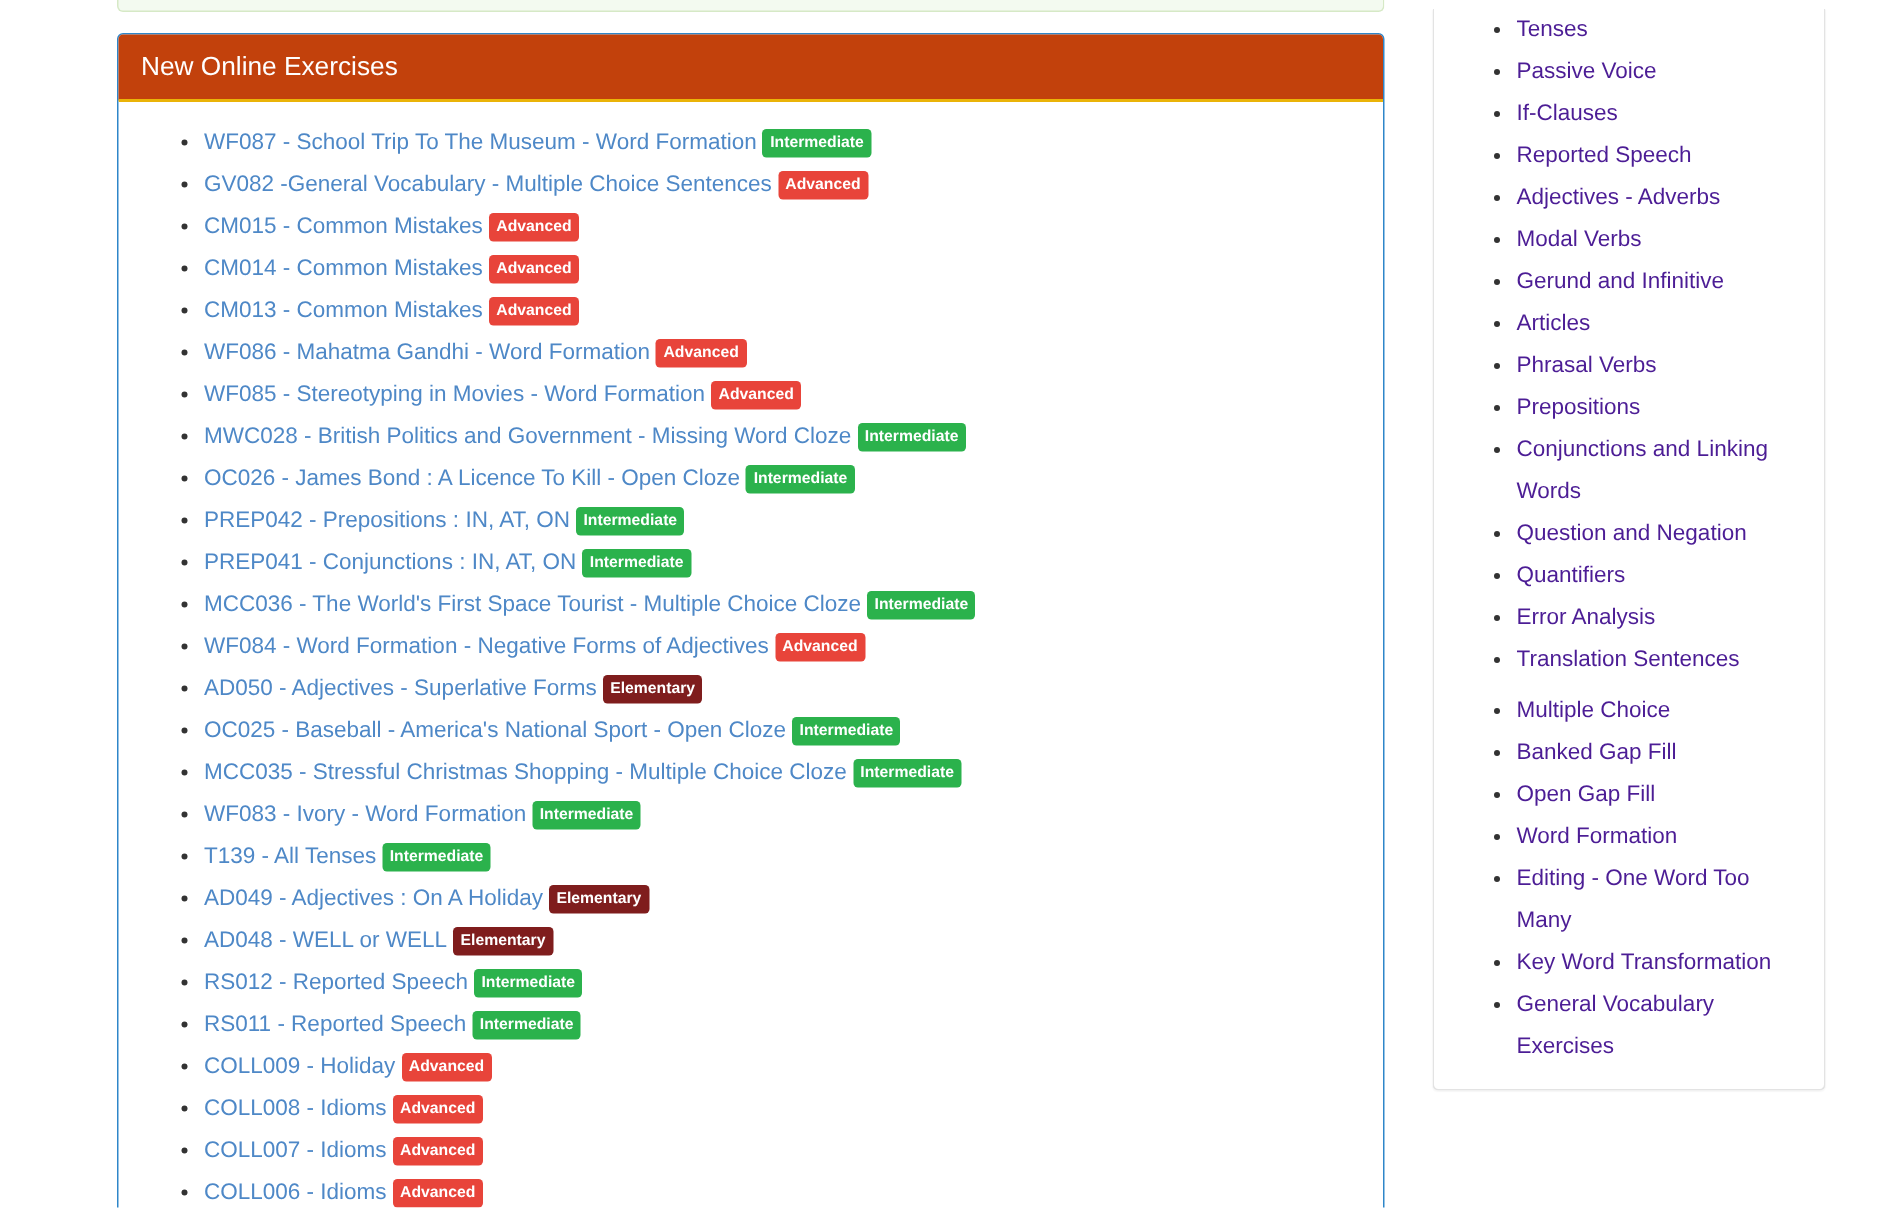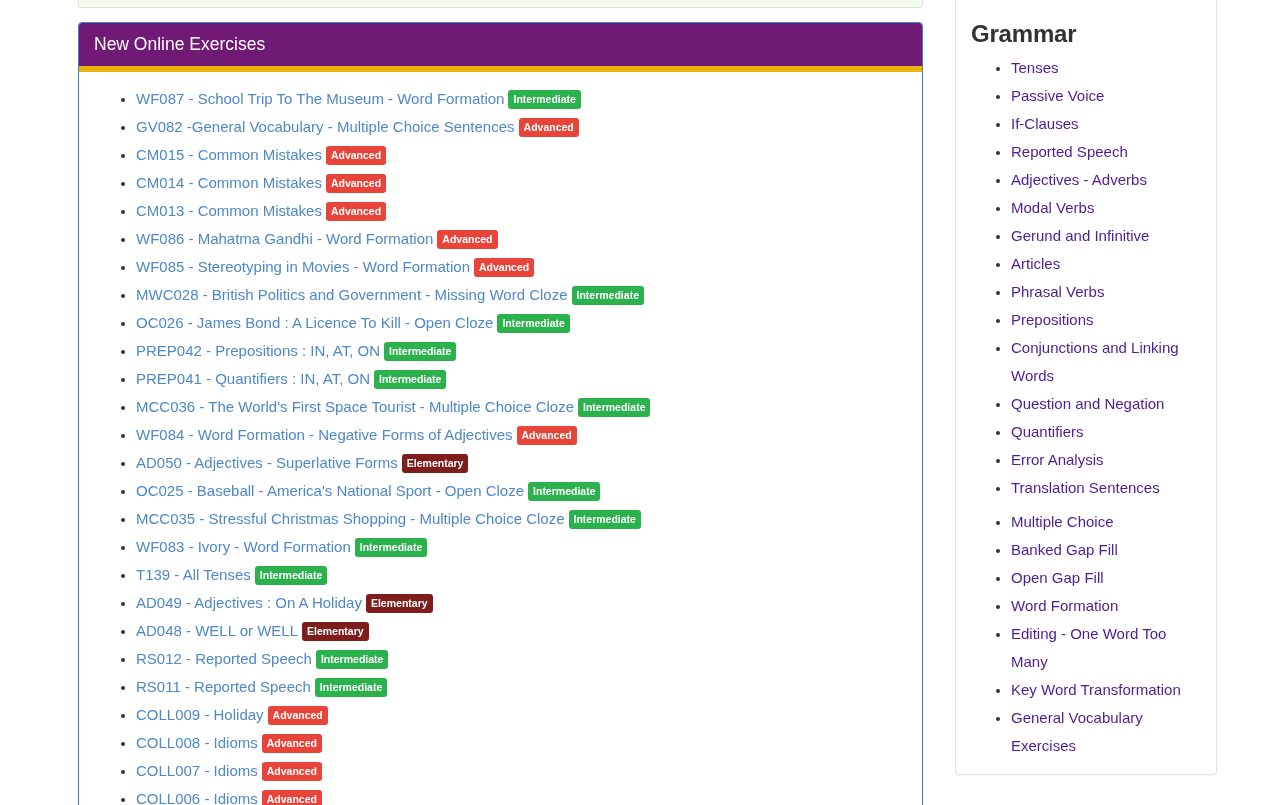--- a/index.html
+++ b/index.html
@@ -42,8 +42,8 @@
     background: #ffffff;
   }
   .panel-heading {
-    background: #701a75;
-    border-bottom: 6px solid #eab308;
+    background: #c2410c;
+    border-bottom: 2px solid #eab308;
     border-radius: 3px 3px 0 0;
     padding: 11px 15px 12px 15px;
   }

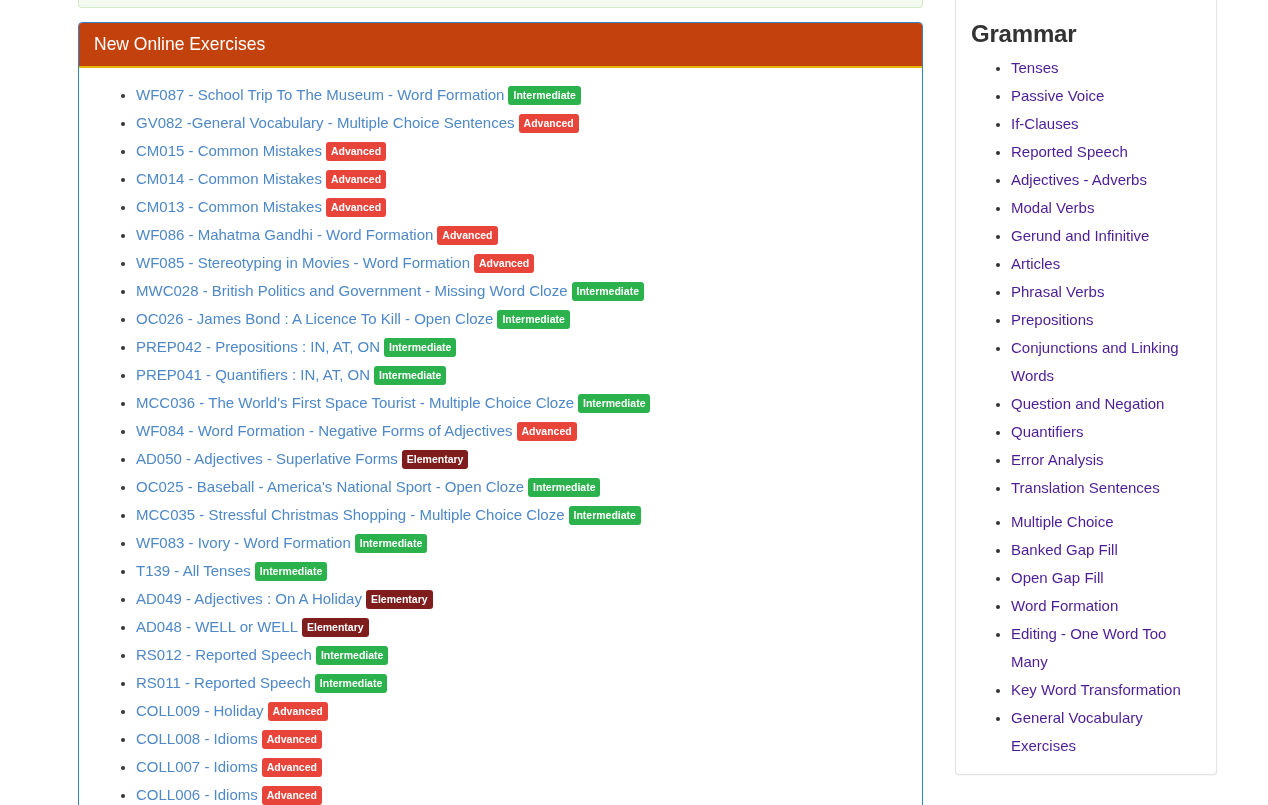--- a/index.html
+++ b/index.html
@@ -189,7 +189,6 @@
 
     <div class="side-card">
 
-      <h3 class="side-title">Grammar</h3>
       <ul class="side-list" id="grammar-list">
           <li><a class="side-link" href="#">Tenses</a></li>
           <li><a class="side-link" href="#">Passive Voice</a></li>

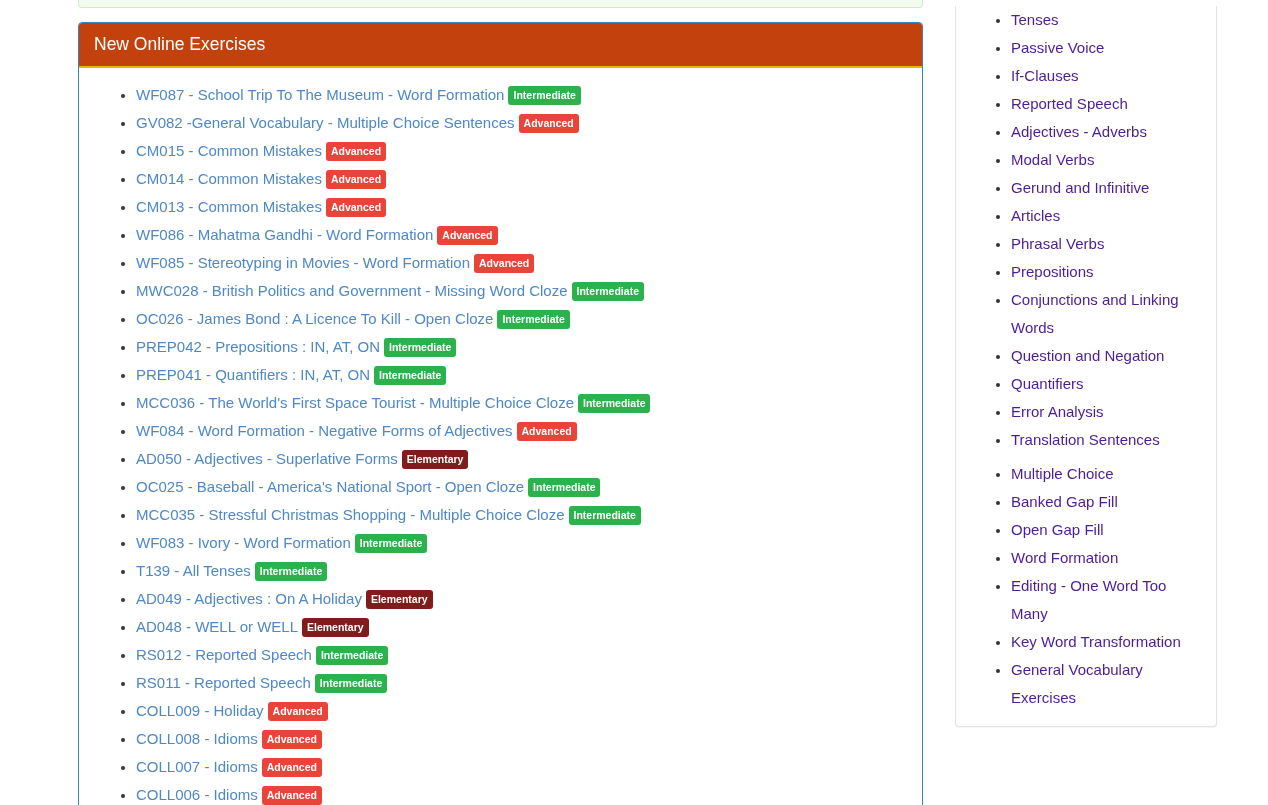--- a/index.html
+++ b/index.html
@@ -163,7 +163,7 @@
             <li><a class="ex-link" href="#">MWC028 - British Politics and Government - Missing Word Cloze</a><span class="badge intermediate">Intermediate</span></li>
             <li><a class="ex-link" href="#">OC026 - James Bond : A Licence To Kill - Open Cloze</a><span class="badge intermediate">Intermediate</span></li>
             <li><a class="ex-link" href="#">PREP042 - Prepositions : IN, AT, ON</a><span class="badge intermediate">Intermediate</span></li>
-            <li><a class="ex-link" href="#">PREP041 - Quantifiers : IN, AT, ON</a><span class="badge intermediate">Intermediate</span></li>
+            <li><a class="ex-link" href="#">PREP041 - Conjunctions : IN, AT, ON</a><span class="badge intermediate">Intermediate</span></li>
             <li><a class="ex-link" href="#">MCC036 - The World's First Space Tourist - Multiple Choice Cloze</a><span class="badge intermediate">Intermediate</span></li>
             <li><a class="ex-link" href="#">WF084 - Word Formation - Negative Forms of Adjectives</a><span class="badge advanced">Advanced</span></li>
             <li><a class="ex-link" href="#">AD050 - Adjectives - Superlative Forms</a><span class="badge elementary">Elementary</span></li>

